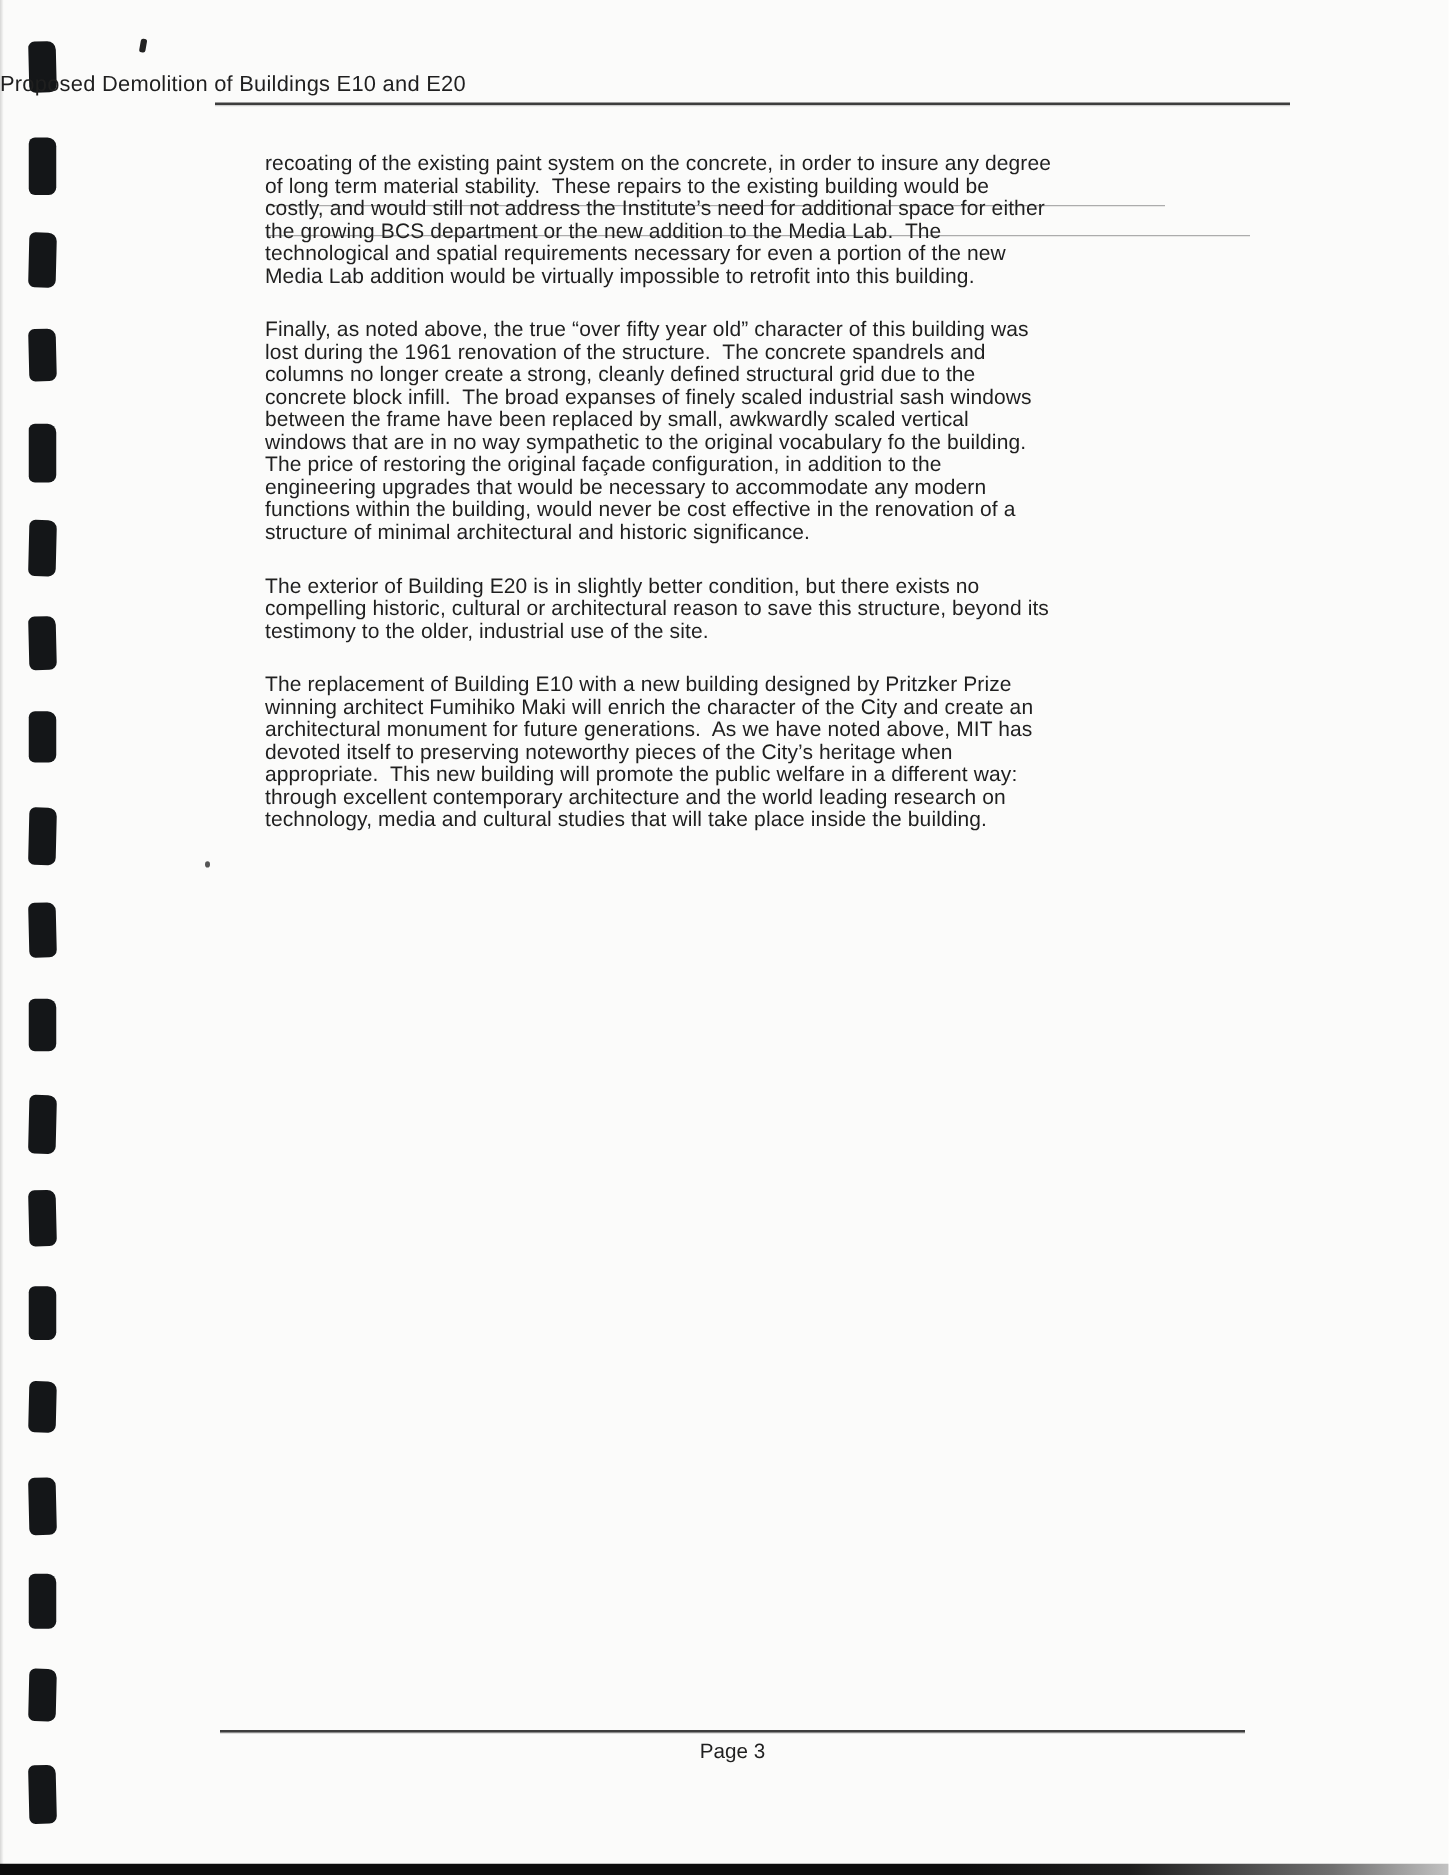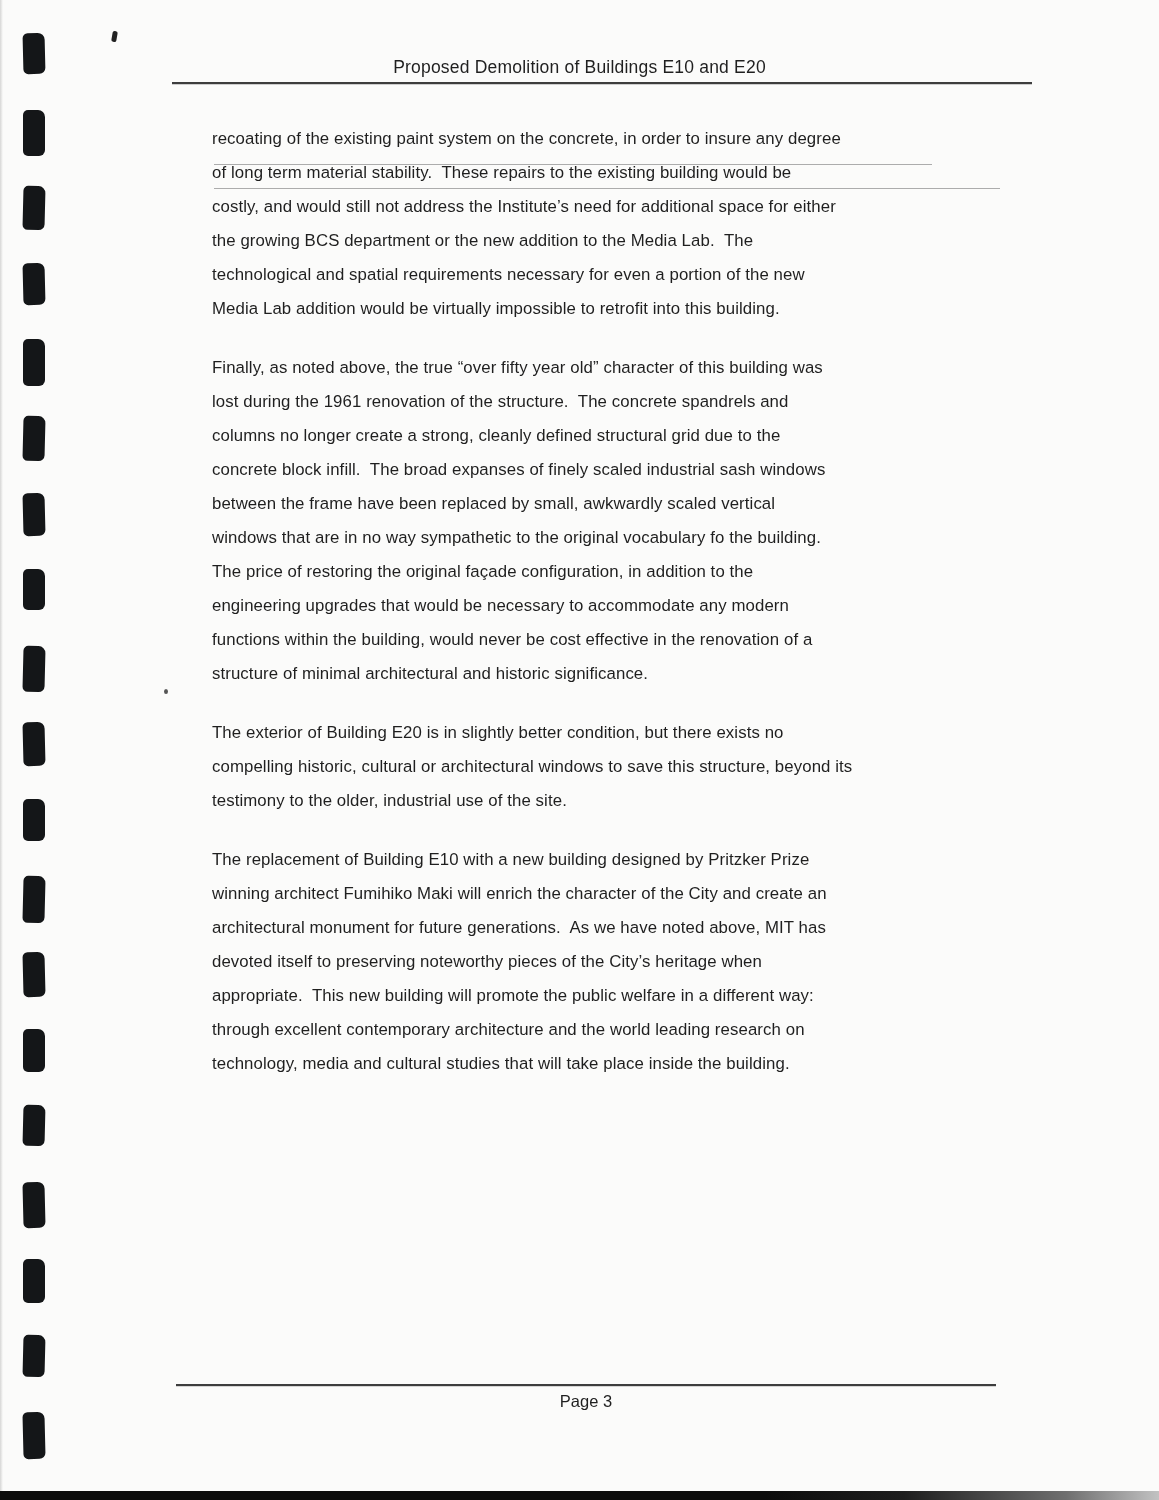--- a/index.html
+++ b/index.html
@@ -46,7 +46,6 @@
 
   .title{
     position:absolute;top:56px;left:0;width:100%;
-    text-align:center;
     font-size:17.5px;line-height:22px;letter-spacing:0.2px;
   }
   .header-rule{

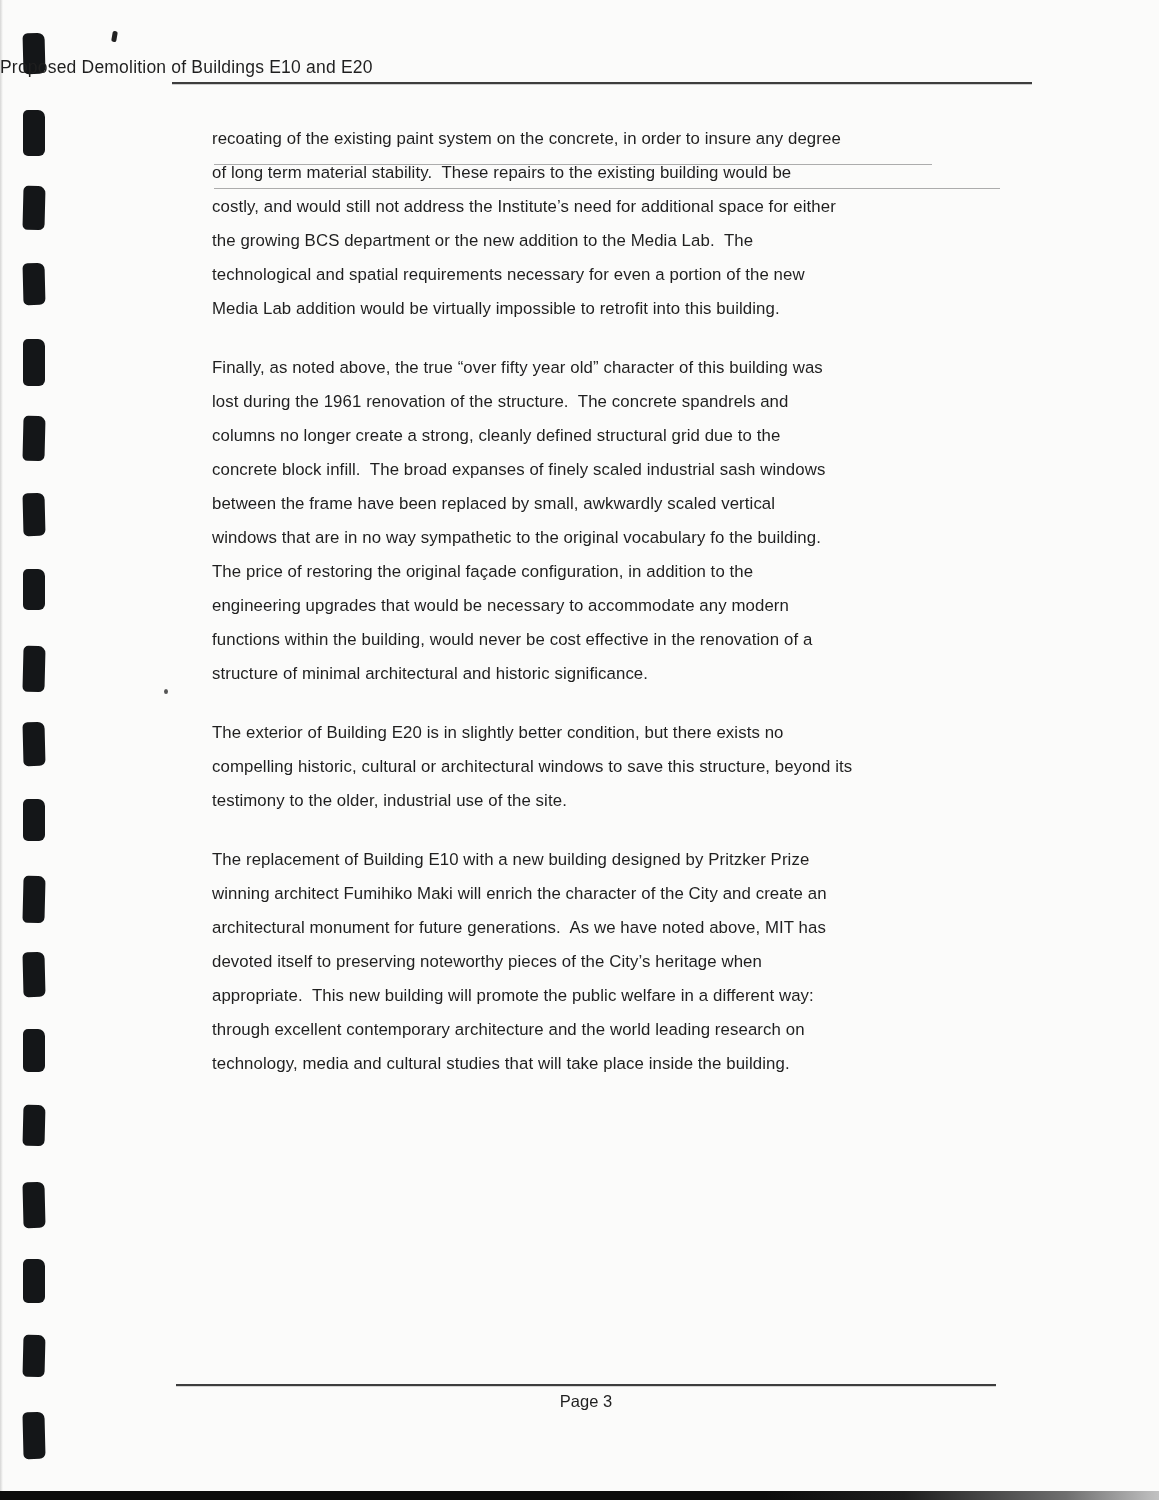--- a/index.html
+++ b/index.html
@@ -58,7 +58,7 @@
   }
   .para{
     margin:0 0 25px 0;
-    font-size:16.8px;line-height:34px;
+    font-size:16.8px;line-height:18px;
     white-space:pre-wrap;
     letter-spacing:0.1px;
   }

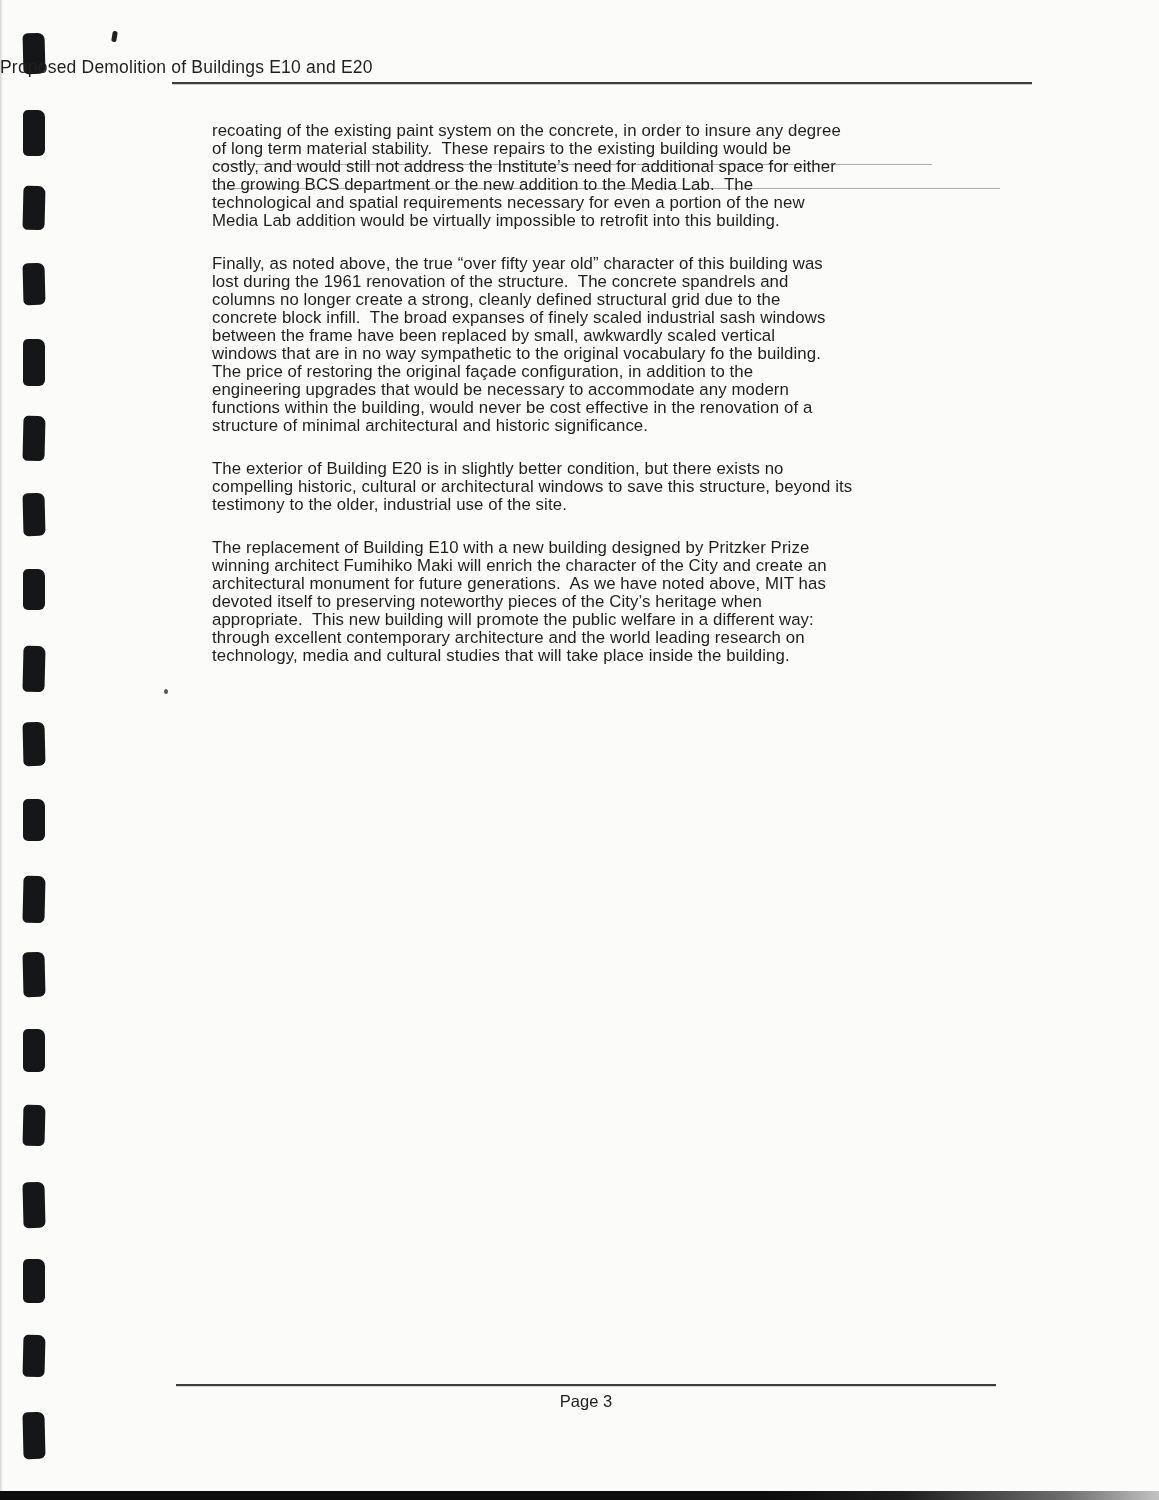--- a/index.html
+++ b/index.html
@@ -128,7 +128,7 @@
 functions within the building, would never be cost effective in the renovation of a
 structure of minimal architectural and historic significance.</p>
       <p class="para">The exterior of Building E20 is in slightly better condition, but there exists no
-compelling historic, cultural or architectural windows to save this structure, beyond its
+compelling historic, cultural or architectural reason to save this structure, beyond its
 testimony to the older, industrial use of the site.</p>
       <p class="para">The replacement of Building E10 with a new building designed by Pritzker Prize
 winning architect Fumihiko Maki will enrich the character of the City and create an

